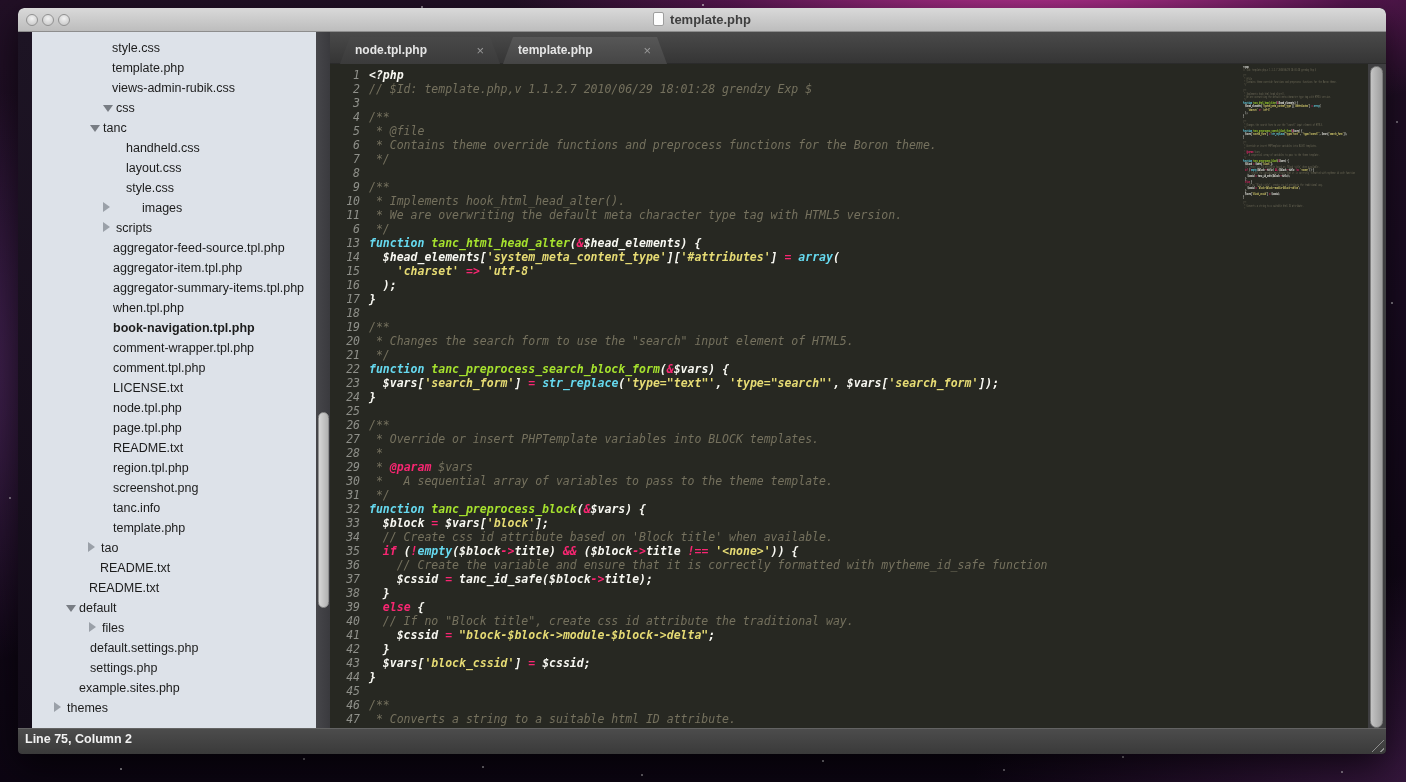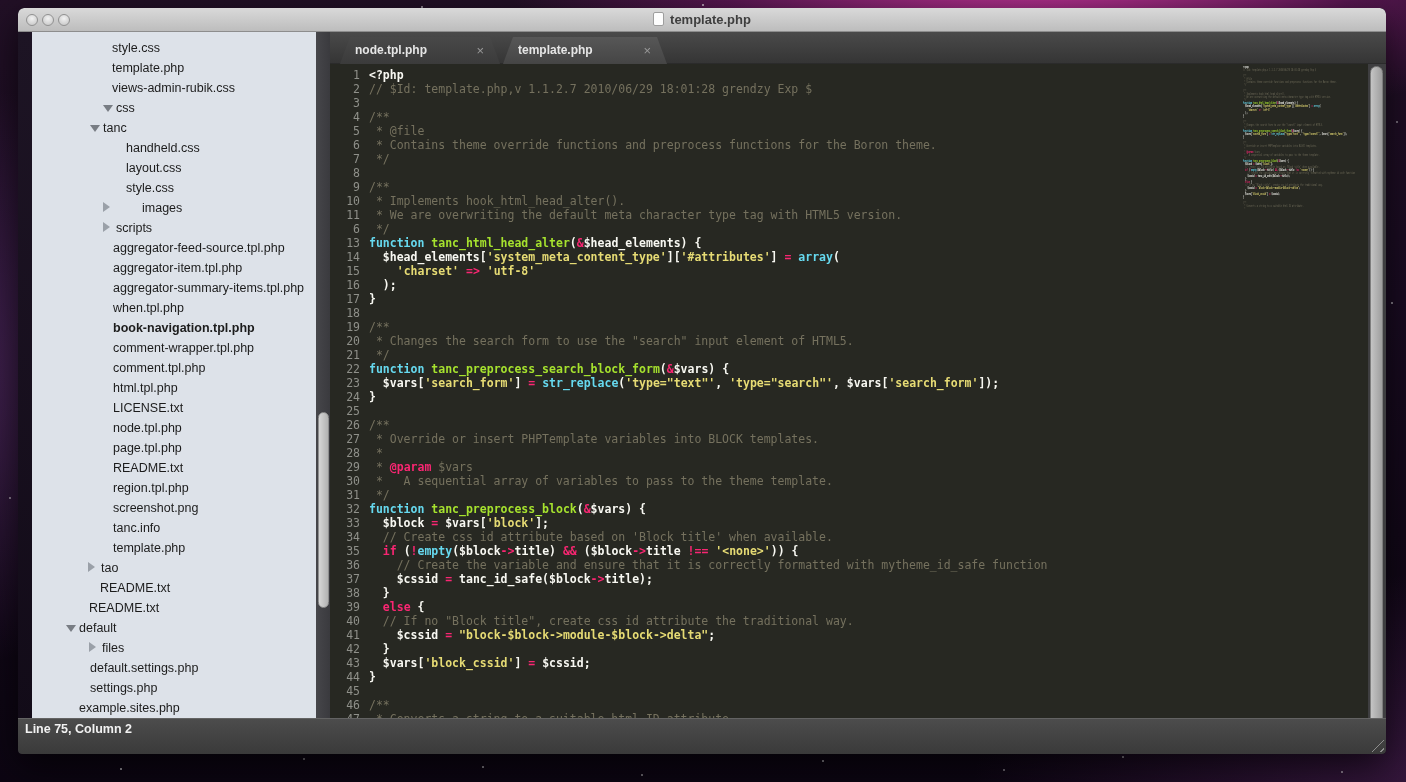--- a/index.html
+++ b/index.html
@@ -71,7 +71,7 @@
   .tab.active { background:linear-gradient(180deg,#575757,#454545); }
 
   .codearea { position:absolute; left:0; top:32px; width:100%; height:668px; overflow:hidden; }
-  .codelines { position:absolute; left:0; top:4px; }
+  .codelines { position:absolute; left:0; top:4px;font-style:italic; }
   .line { height:14px; white-space:pre; font-family:"DejaVu Sans Mono", monospace; font-size:11.5px; line-height:14px; }
   .ln { display:inline-block; width:30px; text-align:right; margin-right:9px; color:#8f908a; font-weight:normal; }
   .codetext { font-weight:bold; }

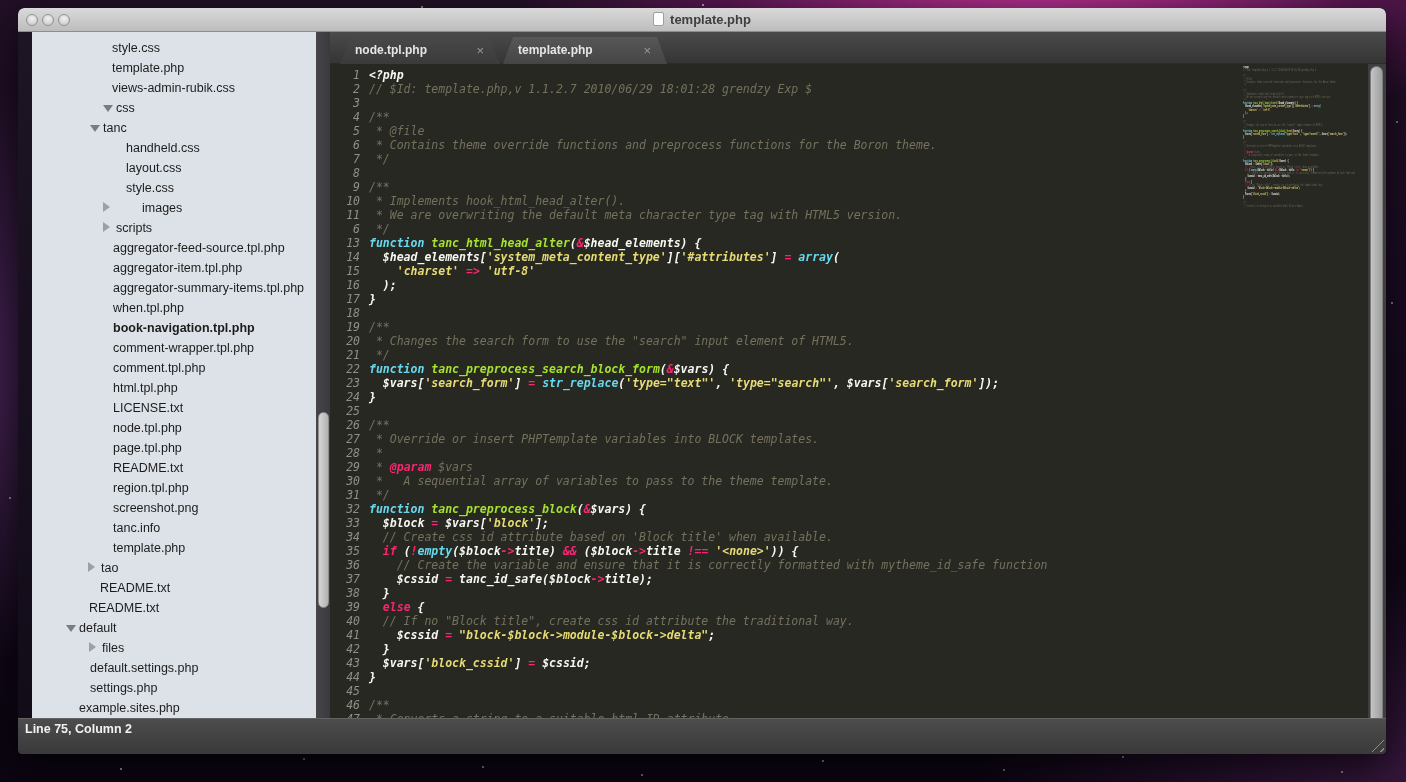--- a/index.html
+++ b/index.html
@@ -165,9 +165,6 @@
       </div>
       <div class="sb-row">
         <span class="sb-label" style="left: 81px;">comment.tpl.php</span>
-      </div>
-      <div class="sb-row">
-        <span class="sb-label" style="left: 81px;">html.tpl.php</span>
       </div>
       <div class="sb-row">
         <span class="sb-label" style="left: 81px;">LICENSE.txt</span>

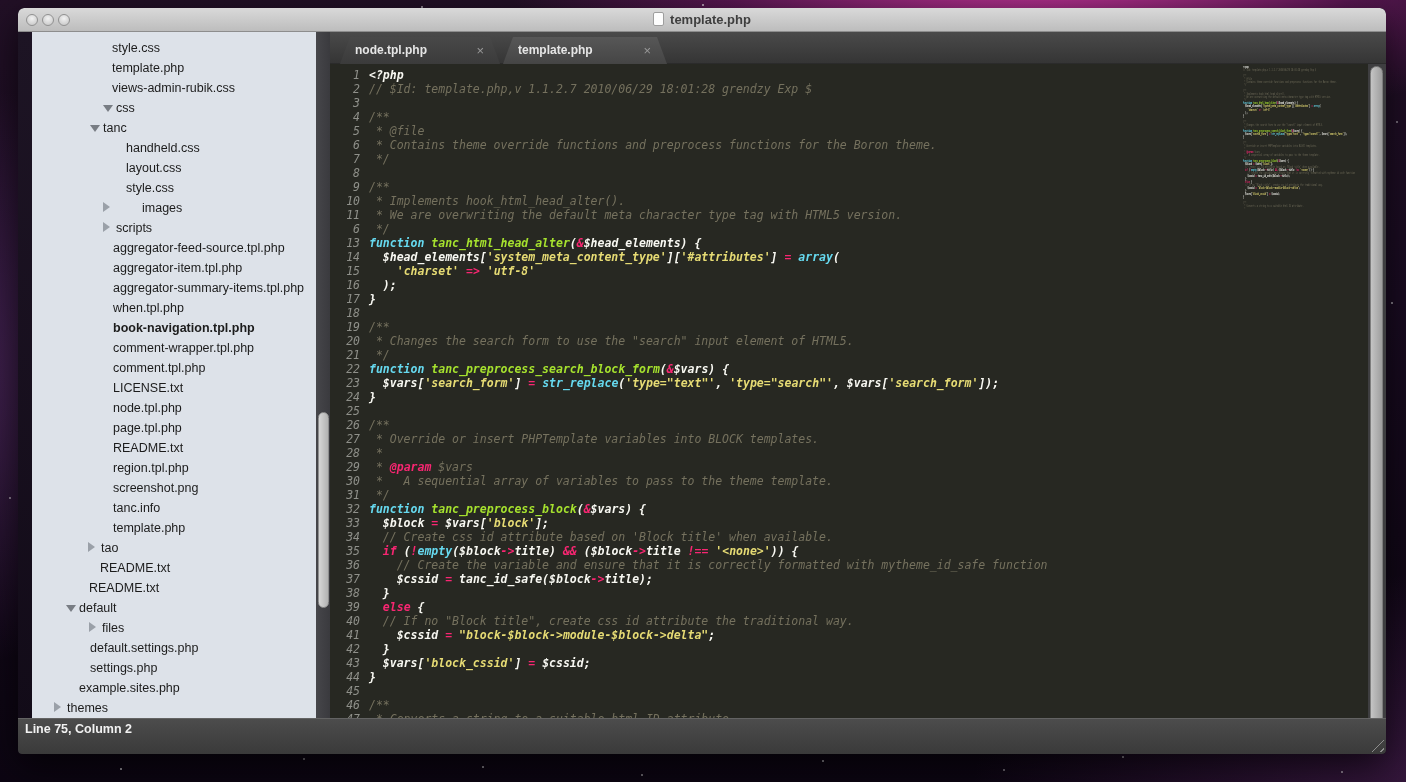--- a/index.html
+++ b/index.html
@@ -85,7 +85,7 @@
     background:linear-gradient(90deg,#c4c4c4,#9e9e9e); border:1px solid #7e7e7e; border-radius:7px; }
 
   
-  .statusbar { position:absolute; left:0; bottom:0; width:100%; height:36px;
+  .statusbar { position:absolute; left:0; bottom:0; width:100%; height:26px;
     background:linear-gradient(180deg,#4c4c4c,#3a3a3a); border-top:1px solid #636363;
     border-radius:0 0 4px 4px;margin-top:32px; }
   .status-text { position:absolute; left:7px; top:3px; font-size:12.5px; font-weight:bold; color:#f2f2f2; }

